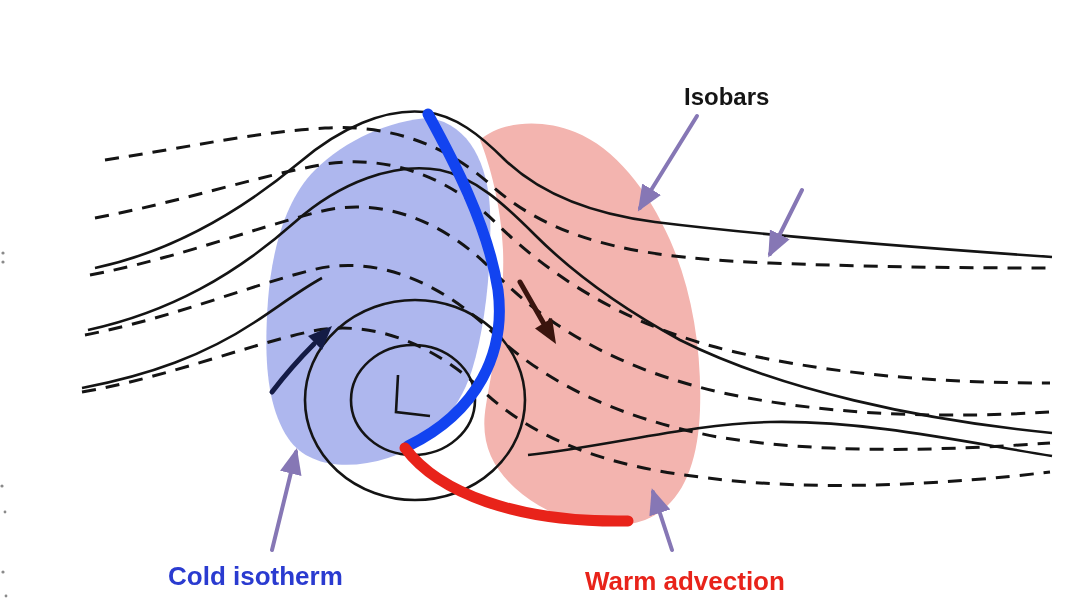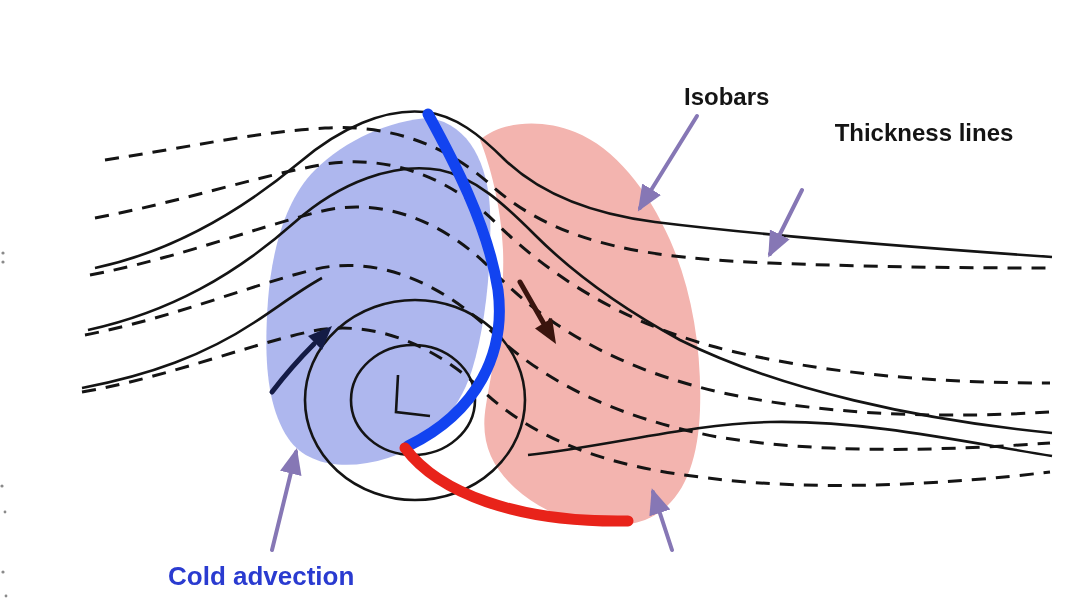--- a/index.html
+++ b/index.html
@@ -143,7 +143,6 @@
   <div class="label label-isobars">Isobars</div>
 
   <div class="label label-thickness">
-    <div>Thickness lines</div>
   </div>
 
   <div class="label label-cold">Cold advection</div>

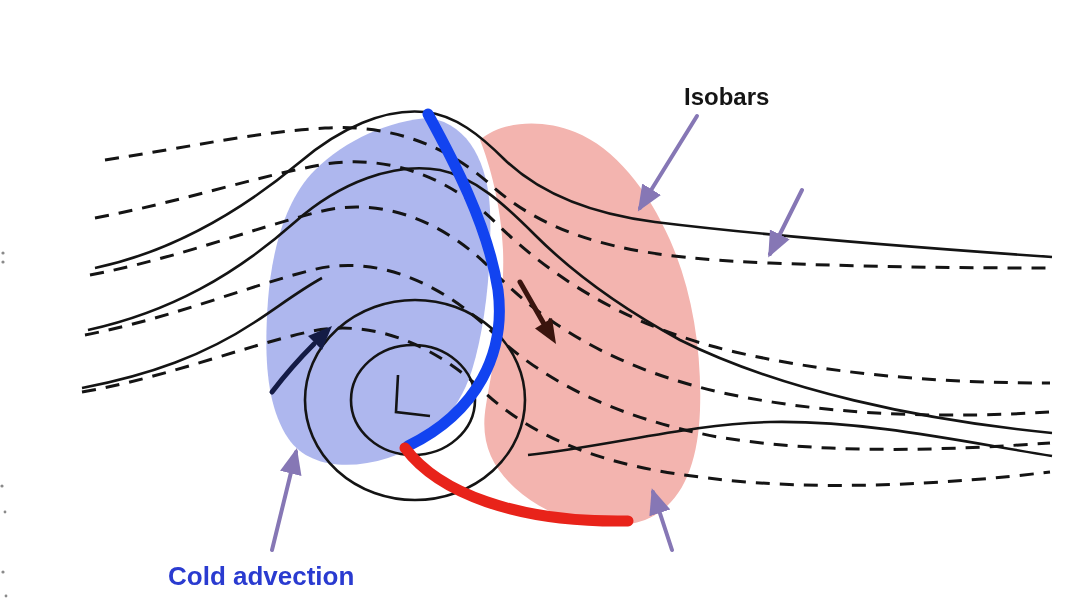--- a/index.html
+++ b/index.html
@@ -145,7 +145,7 @@
   <div class="label label-thickness">
   </div>
 
-  <div class="label label-cold">Cold advection</div>
+  <div class="label label-cold">Cold isotherm</div>
 
 
 </div>

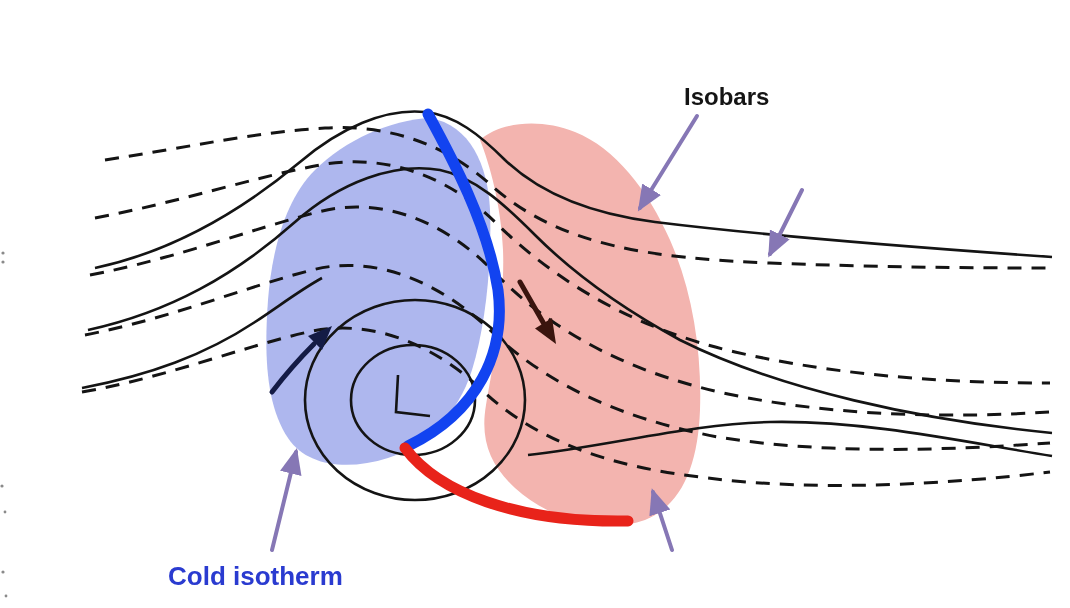--- a/index.html
+++ b/index.html
@@ -147,6 +147,7 @@
 
   <div class="label label-cold">Cold isotherm</div>
 
+  <div class="label label-warm">Warm advection</div>
 
 </div>
 

